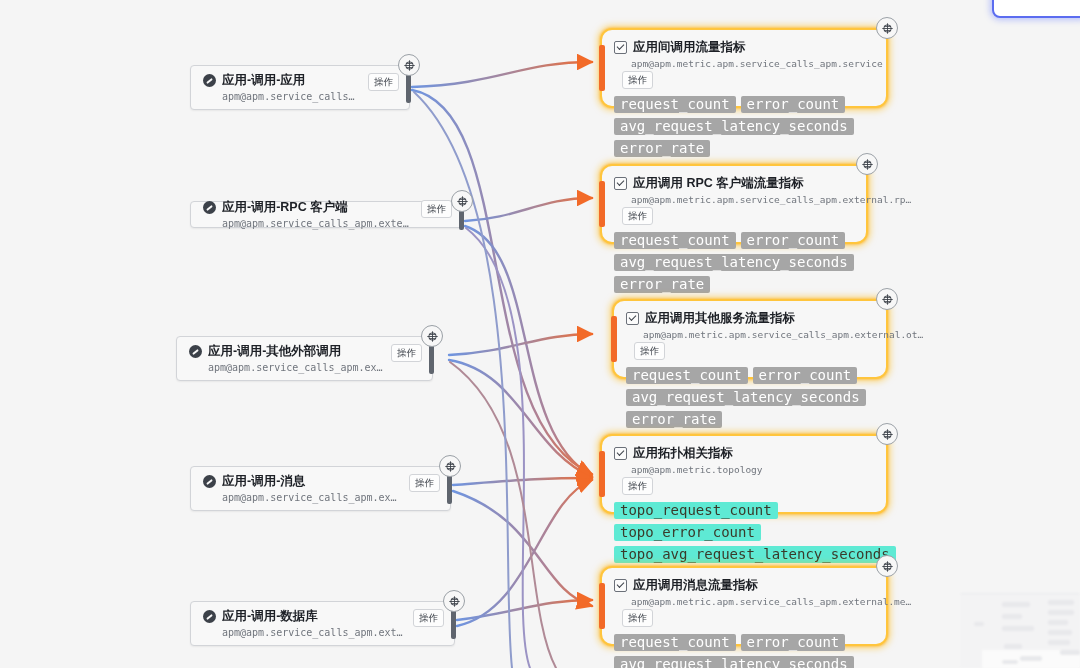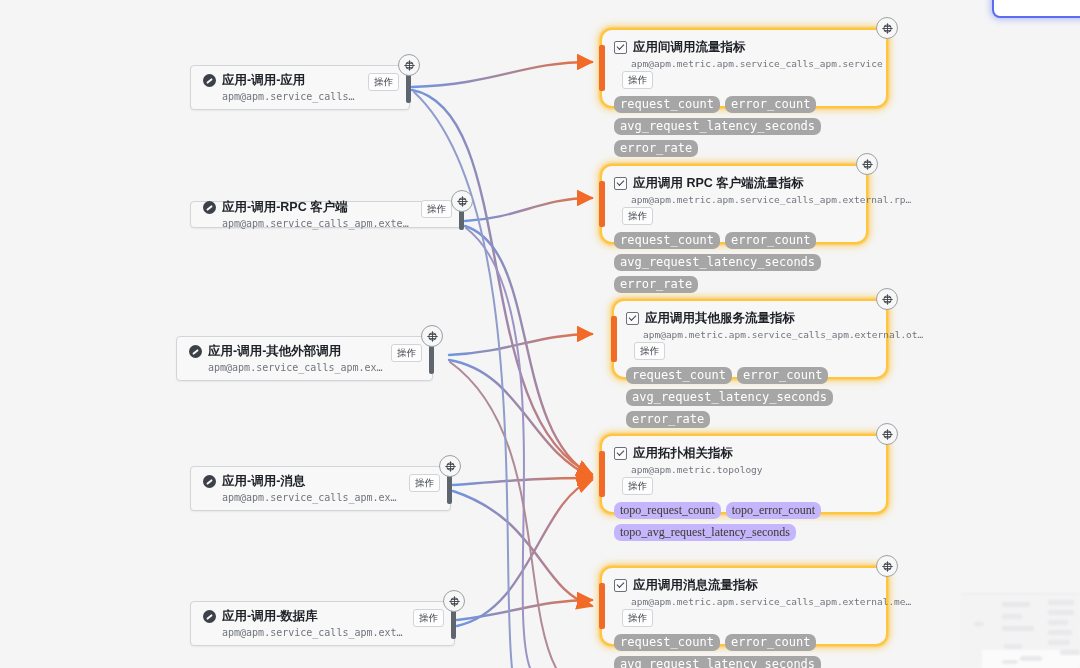--- a/index.html
+++ b/index.html
@@ -97,7 +97,7 @@
   .tags{display:flex;flex-wrap:wrap;gap:5px;margin-top:7px;}
   .tag{
     font-family:"DejaVu Sans Mono","Liberation Mono",monospace;
-    font-size:12px;line-height:13px;padding:2px 6px;border-radius:7px;
+    font-size:14px;line-height:13px;padding:2px 6px;border-radius:2px;
     background:#a6a6a6;color:#ffffff;white-space:nowrap;
   }
   .tag.hl{background:#c4b5fd;color:#3a3a2a;font-family:Liberation Serif, serif;}

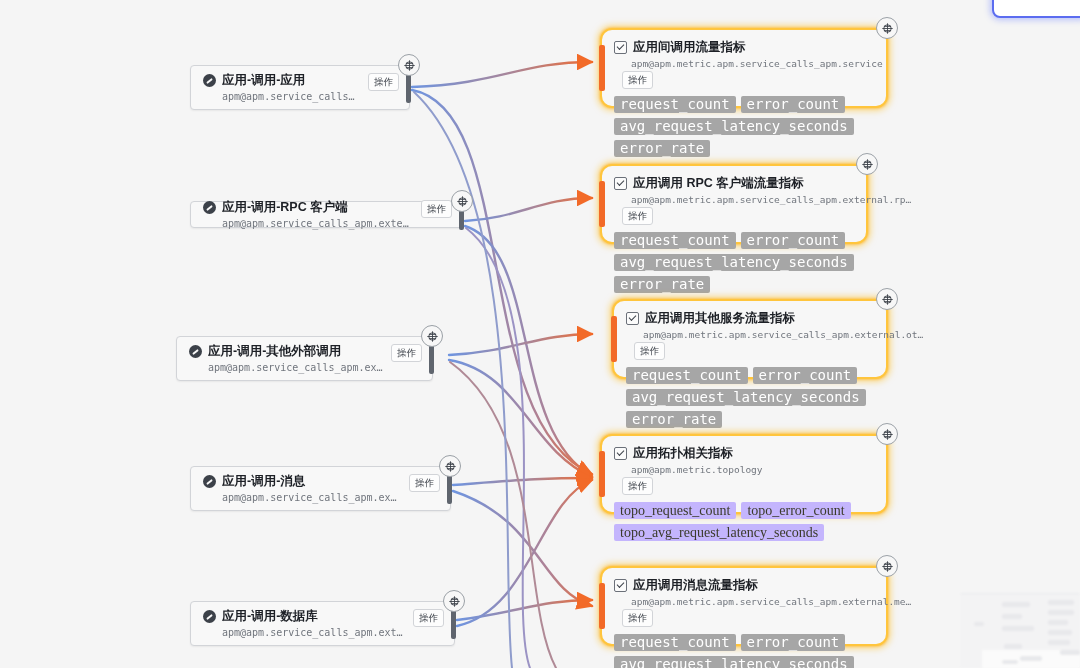--- a/index.html
+++ b/index.html
@@ -100,7 +100,7 @@
     font-size:14px;line-height:13px;padding:2px 6px;border-radius:2px;
     background:#a6a6a6;color:#ffffff;white-space:nowrap;
   }
-  .tag.hl{background:#c4b5fd;color:#3a3a2a;font-family:Liberation Serif, serif;}
+  .tag.hl{background:#5eead4;color:#3a3a2a;}
   .dst .in-handle{
     position:absolute;left:-3px;top:50%;transform:translateY(-50%);
     width:6px;height:46px;border-radius:2px;background:#f26a28;z-index:5;

